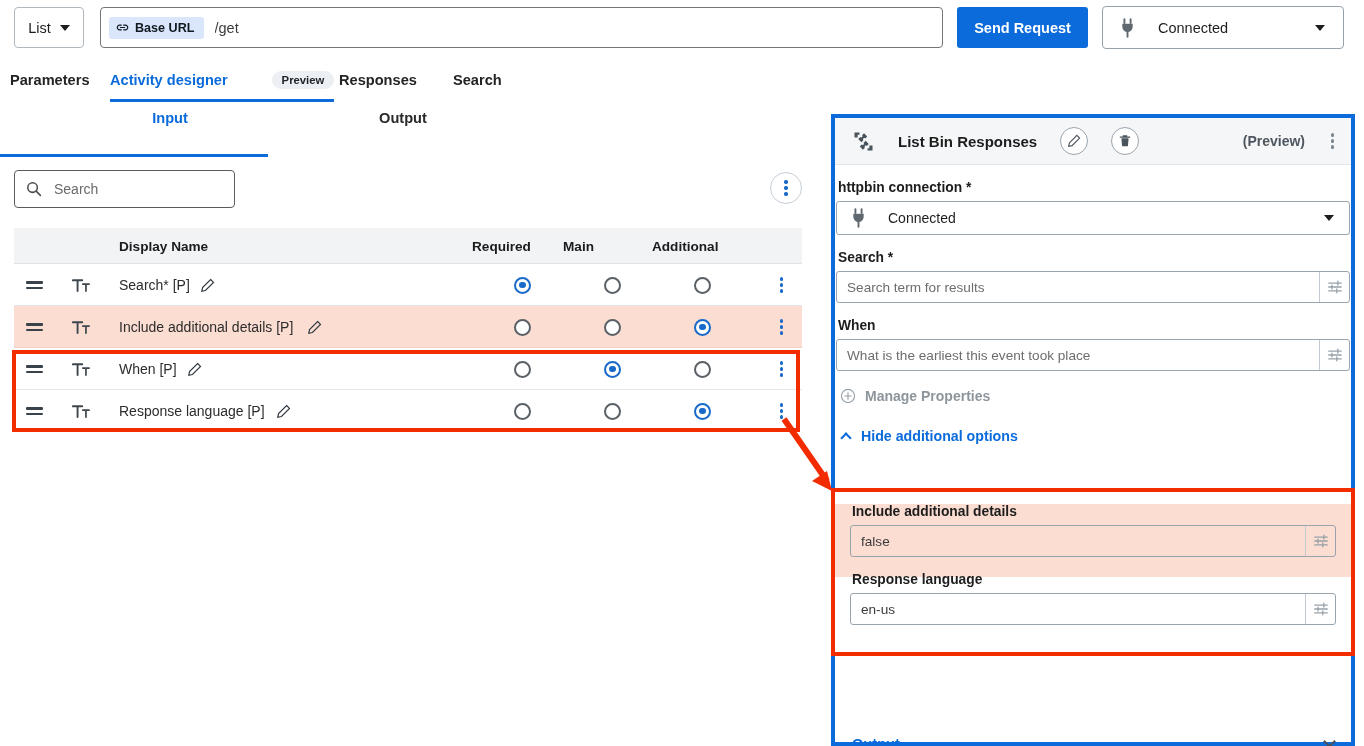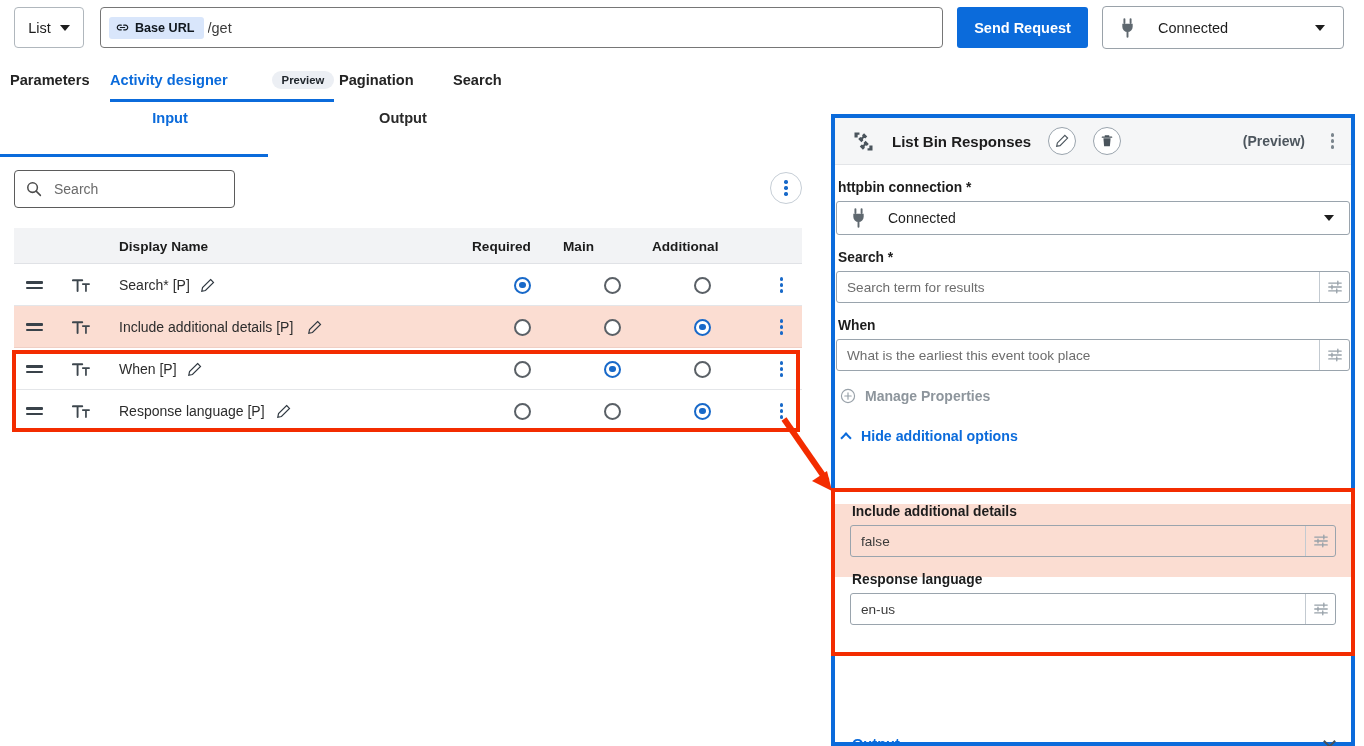--- a/index.html
+++ b/index.html
@@ -28,7 +28,7 @@
   .url-bar {
     position: absolute; left: 100px; top: 7px; width: 843px; height: 41px;
     border: 1px solid #767676; border-radius: 4px; background: #fff;
-    display: flex; align-items: center; padding-left: 8px; gap: 2px;
+    display: flex; align-items: center; padding-left: 8px; gap: 9px;
   }
   .chip {
     background: #d9e6fb; color: #11181f; border-radius: 3px;

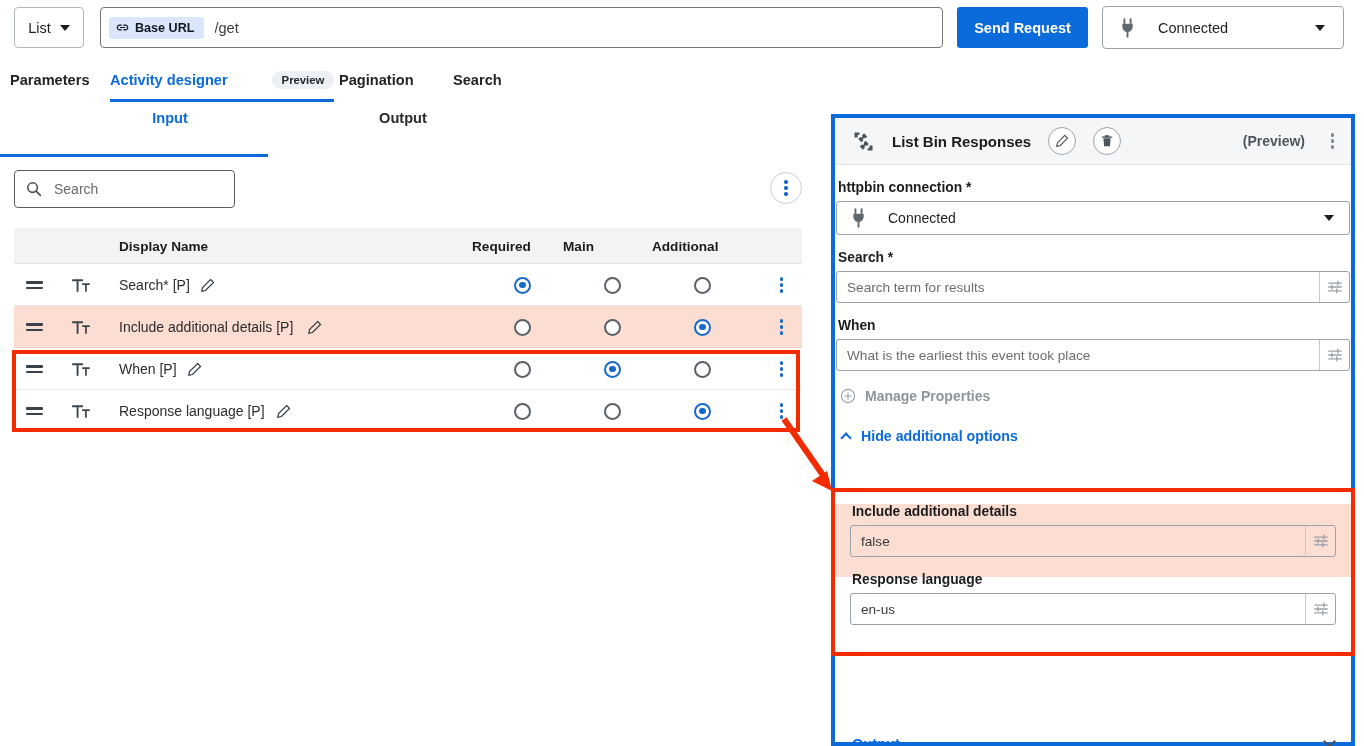--- a/index.html
+++ b/index.html
@@ -258,7 +258,7 @@
     <span class="mtab-underline"></span>
   </div>
   <div class="mtab" style="left:339px;">
-    <span>Pagination</span>
+    <span>Responses</span>
   </div>
   <div class="mtab" style="left:453px;">
     <span>Search</span>

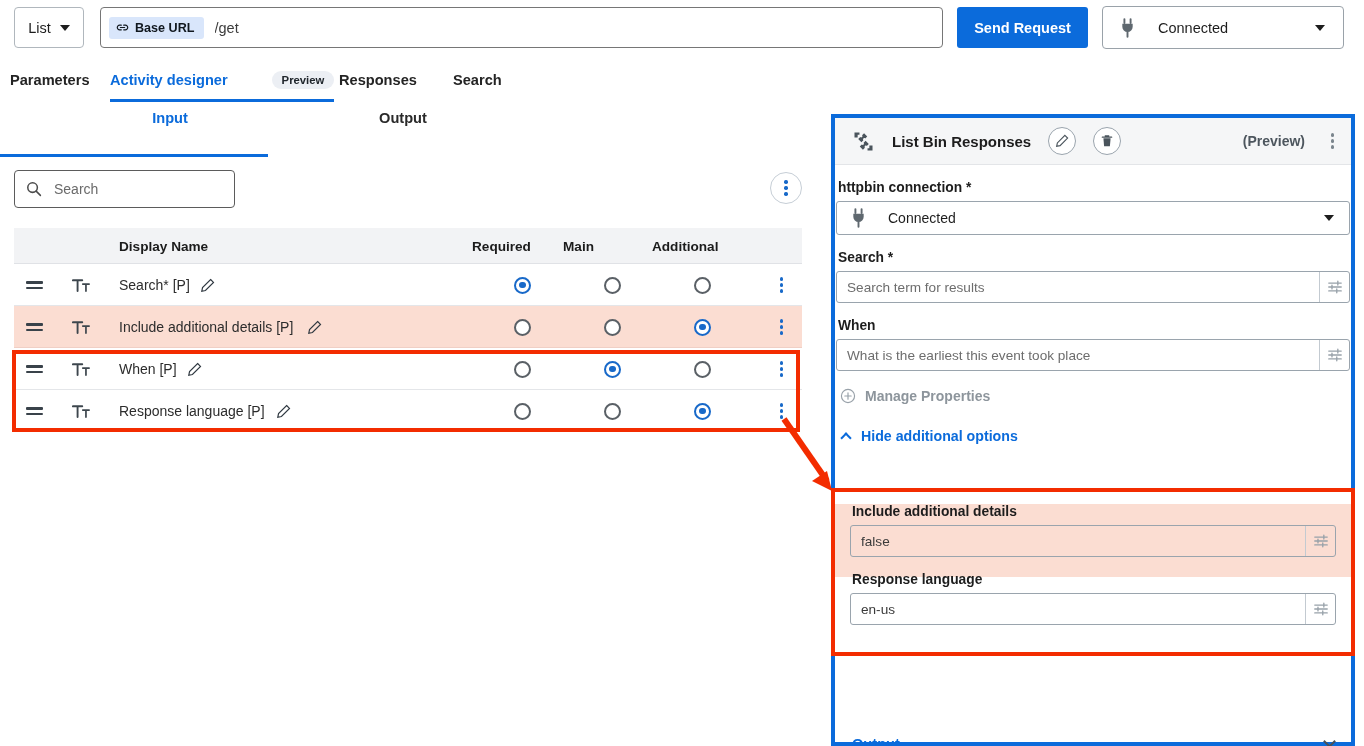--- a/index.html
+++ b/index.html
@@ -133,7 +133,7 @@
   }
   .panel-head {
     height: 47px; background: #f5f6f7; border-bottom: 1px solid #e3e5e8;
-    position: relative; display: flex; align-items: center; padding-left: 17px; gap: 17px;
+    position: relative; display: flex; align-items: center; padding-left: 17px; gap: 23px;
   }
   .panel-title { font-size: 15px; font-weight: bold; color: #1d1d1d; }
   .icon-circle {

